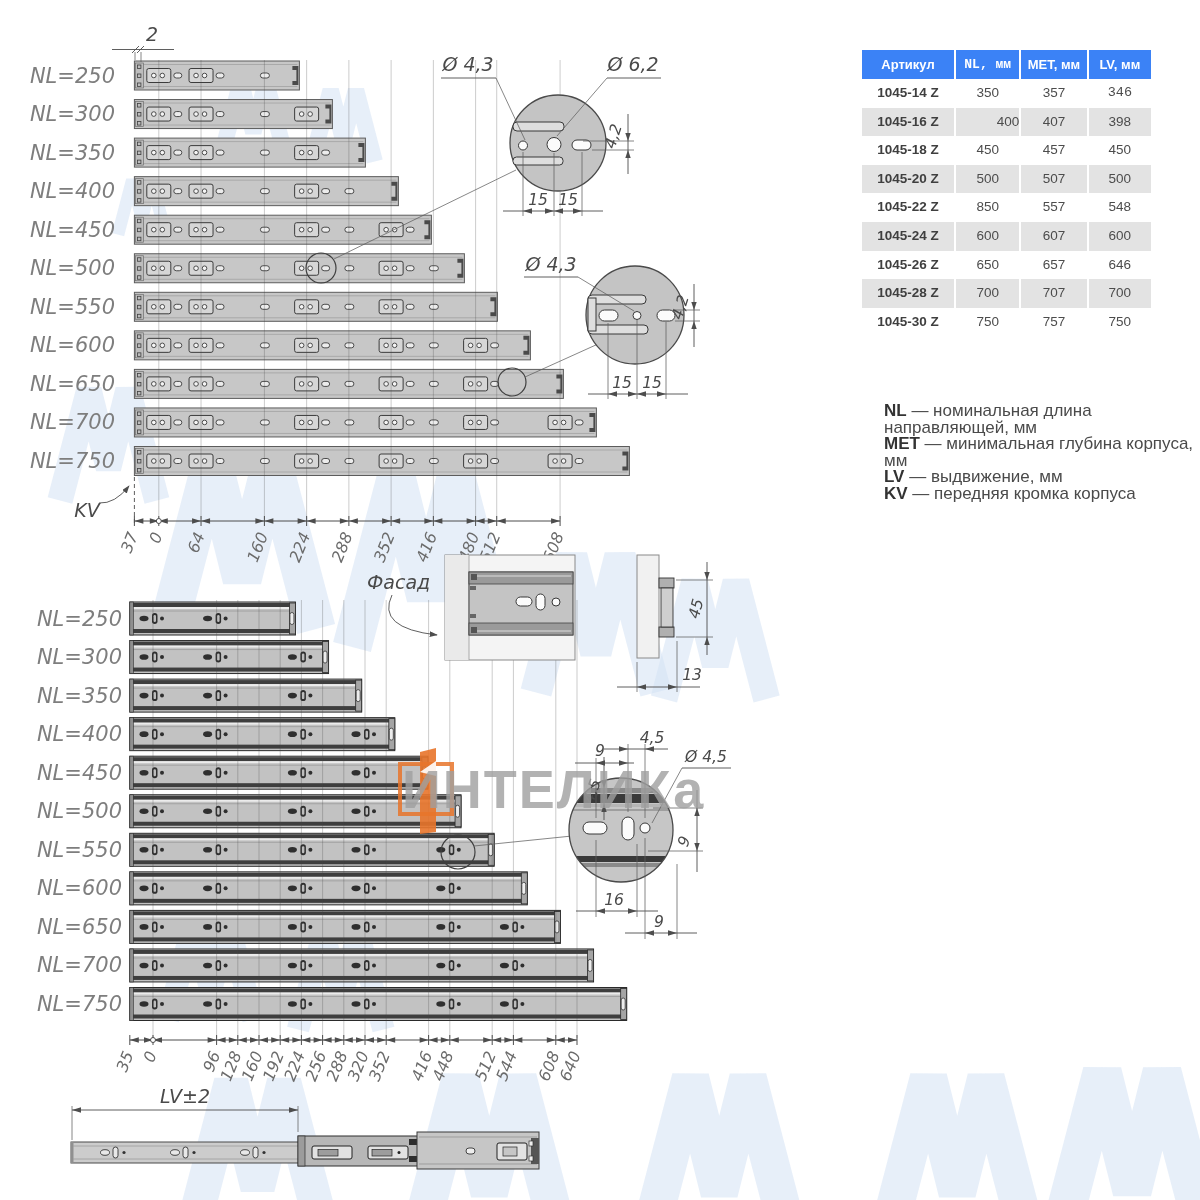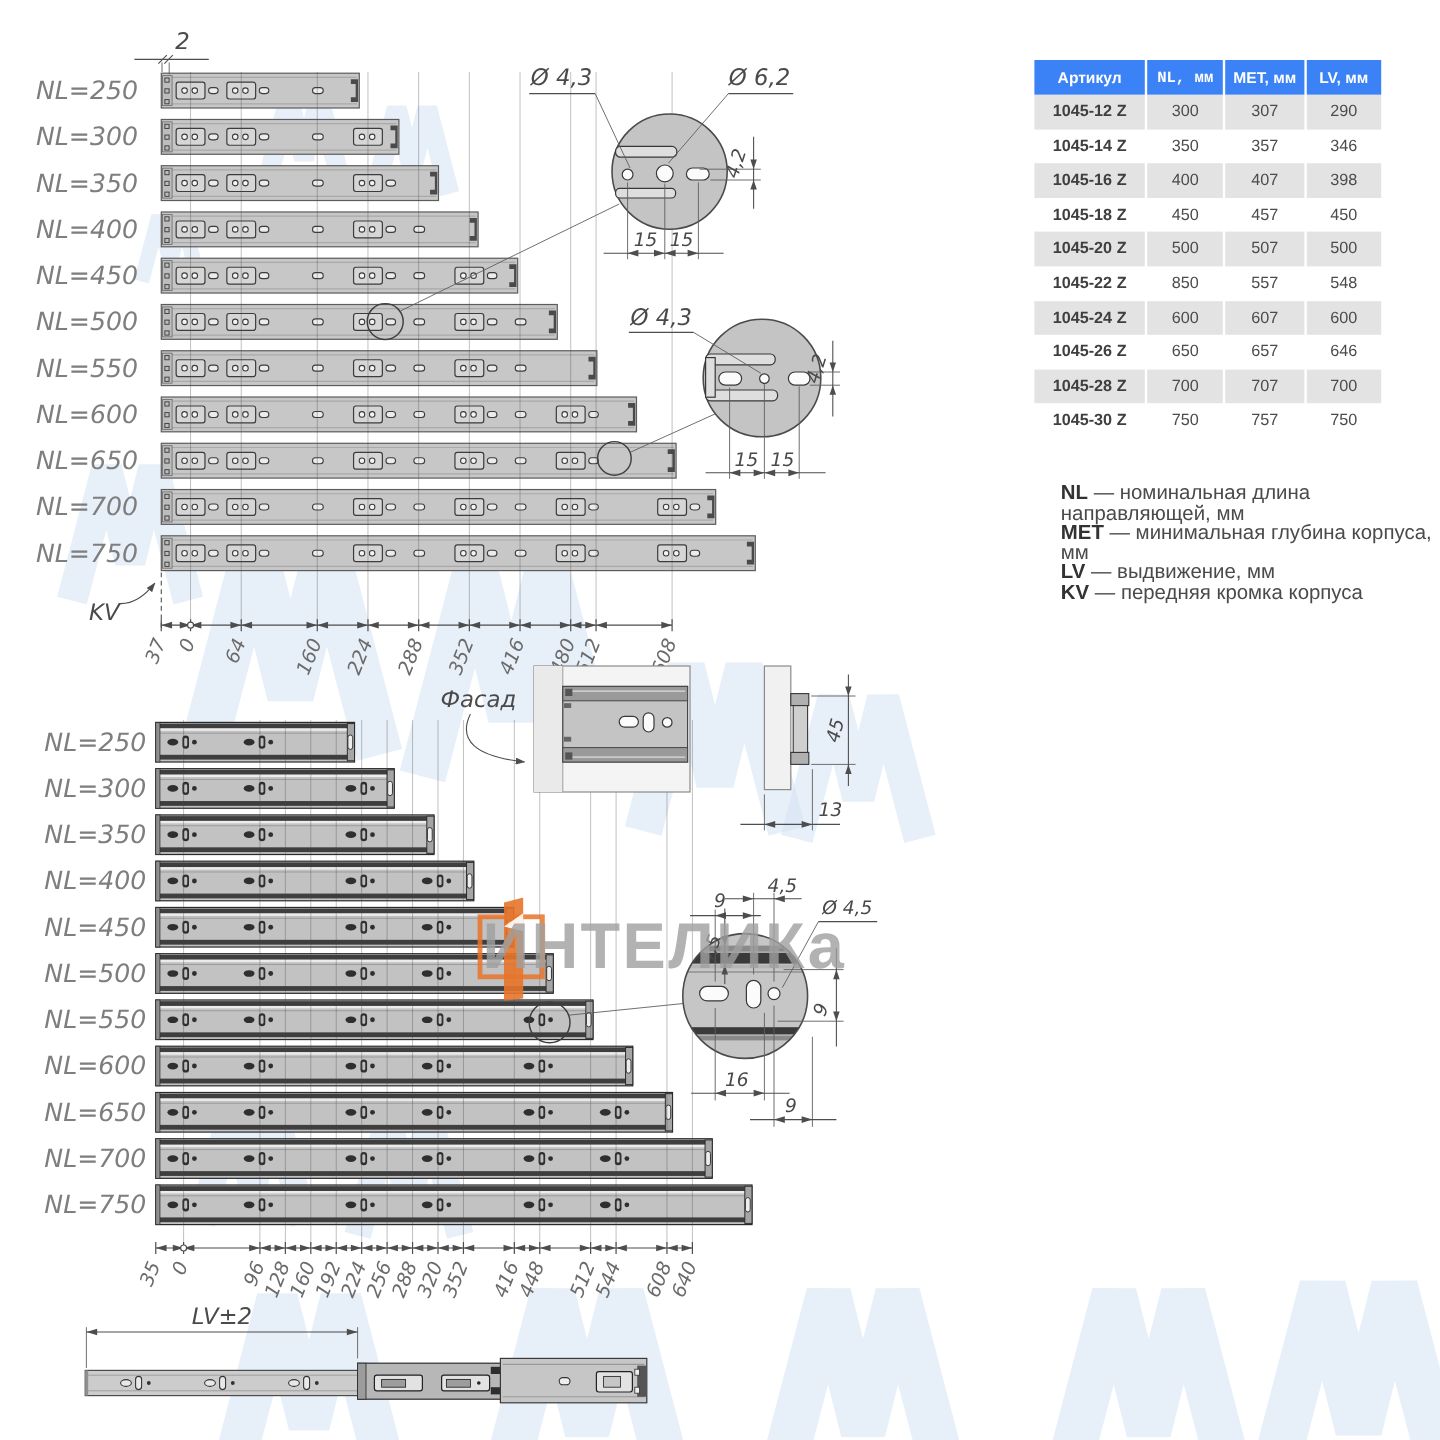--- a/index.html
+++ b/index.html
@@ -1086,12 +1086,6 @@
         <div class="th" style="width: 66px;">MET, мм</div>
         <div class="th" style="width: 63px;">LV, мм</div>
       </div>
-      <div class="trow alt">
-        <div class="td art" style="width: 93px;">1045-12 Z</div>
-        <div class="td" style="width: 64px;">300</div>
-        <div class="td" style="width: 66px;">307</div>
-        <div class="td" style="width: 63px;">290</div>
-      </div>
       <div class="trow">
         <div class="td art" style="width: 93px;">1045-14 Z</div>
         <div class="td" style="width: 64px;">350</div>

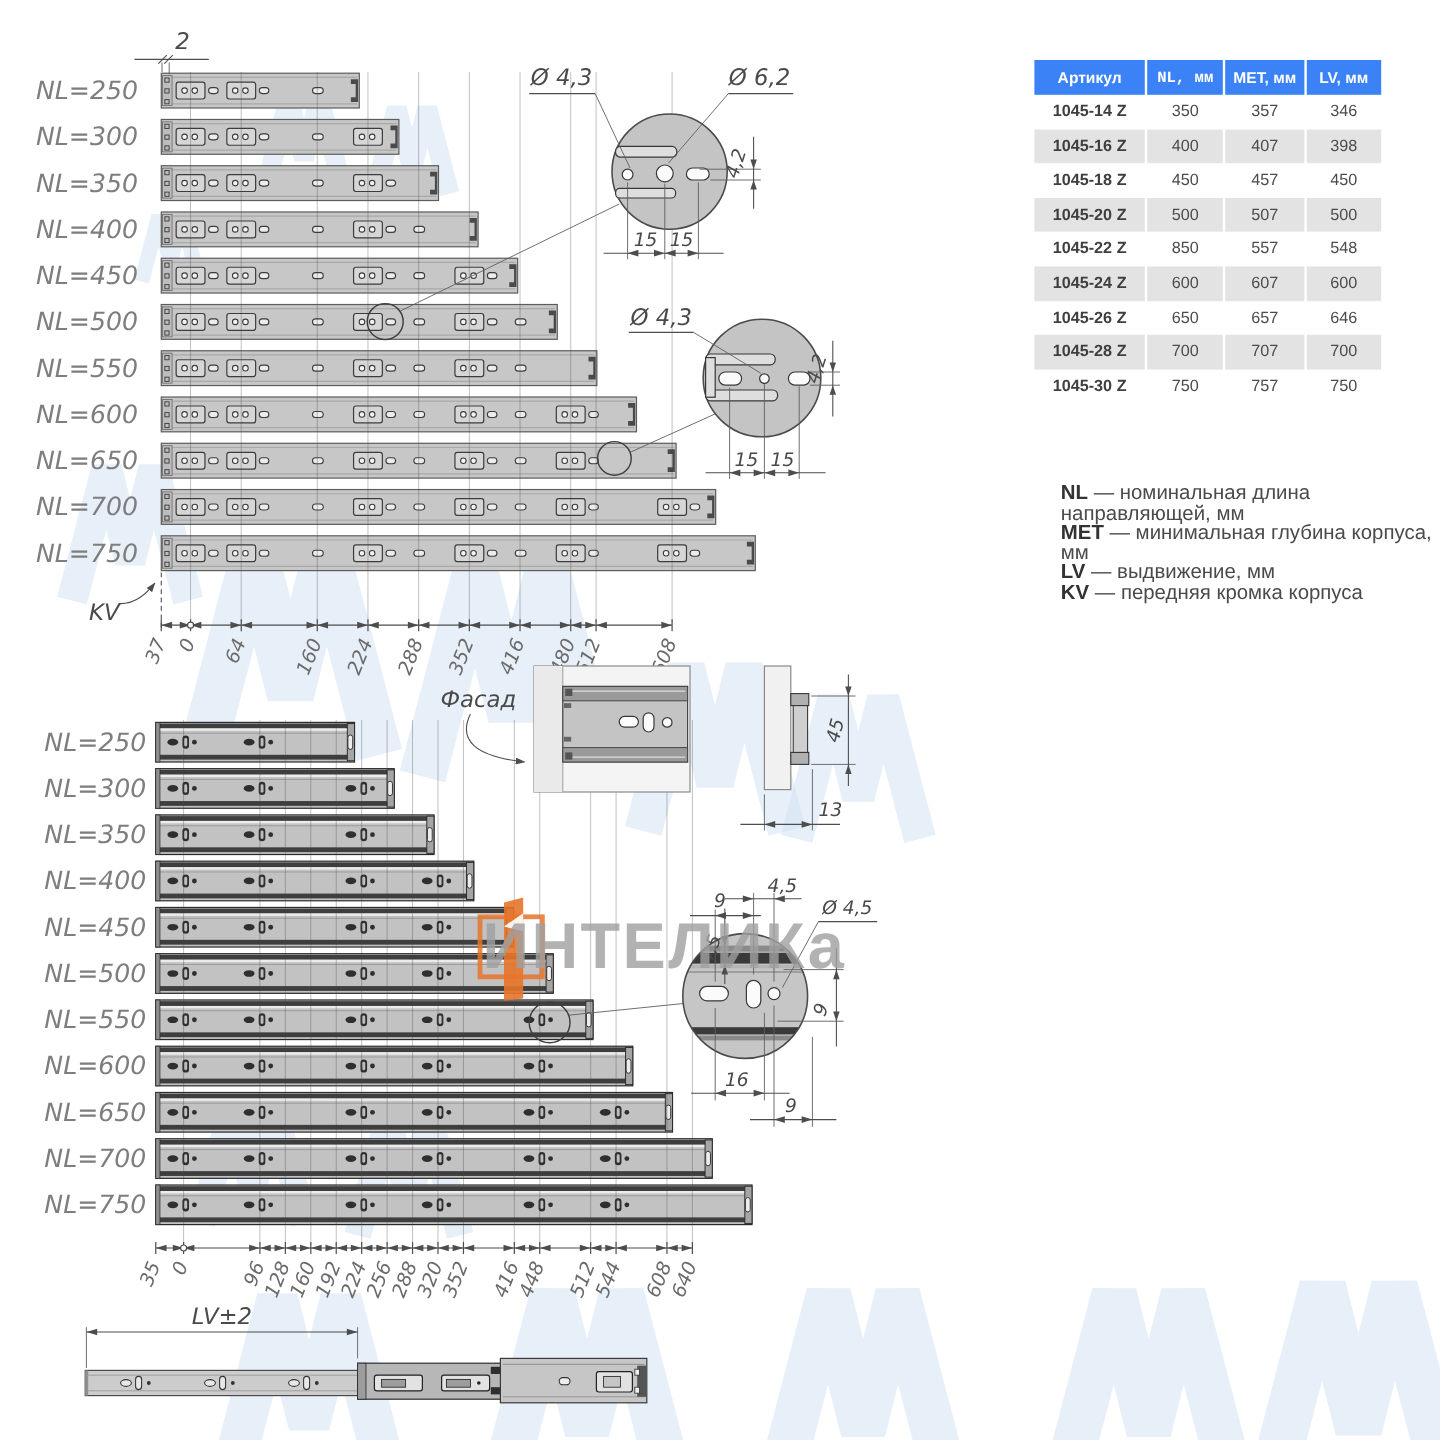--- a/index.html
+++ b/index.html
@@ -1090,7 +1090,7 @@
         <div class="td art" style="width: 93px;">1045-14 Z</div>
         <div class="td" style="width: 64px;">350</div>
         <div class="td" style="width: 66px;">357</div>
-        <div class="td" style="width: 63px;">346</div>
+        <div class="td" style="width: 63px; font-family: Liberation Mono, monospace;">346</div>
       </div>
       <div class="trow alt">
         <div class="td art" style="width: 93px;">1045-16 Z</div>

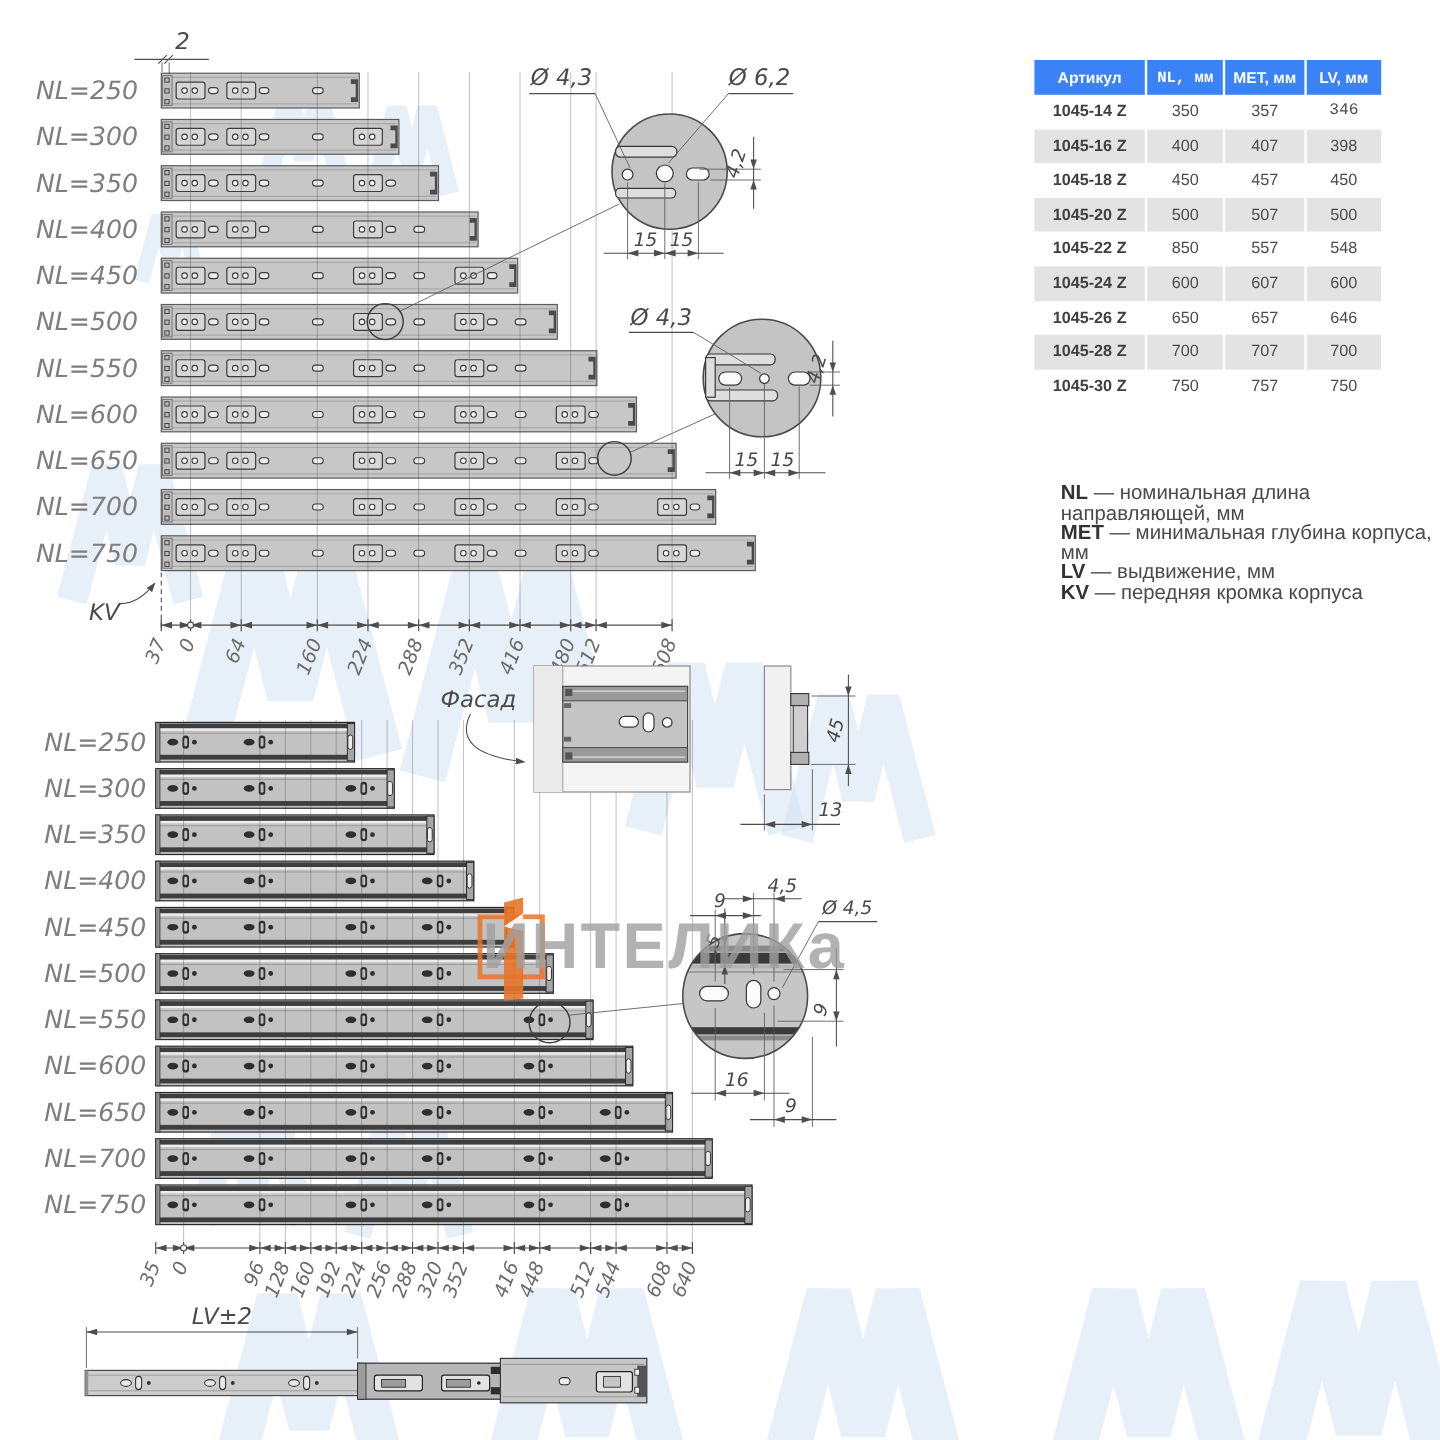--- a/index.html
+++ b/index.html
@@ -1094,7 +1094,7 @@
       </div>
       <div class="trow alt">
         <div class="td art" style="width: 93px;">1045-16 Z</div>
-        <div class="td" style="width: 64px;">400</div>
+        <div class="td" style="width: 64px; text-align: right;">400</div>
         <div class="td" style="width: 66px;">407</div>
         <div class="td" style="width: 63px;">398</div>
       </div>

